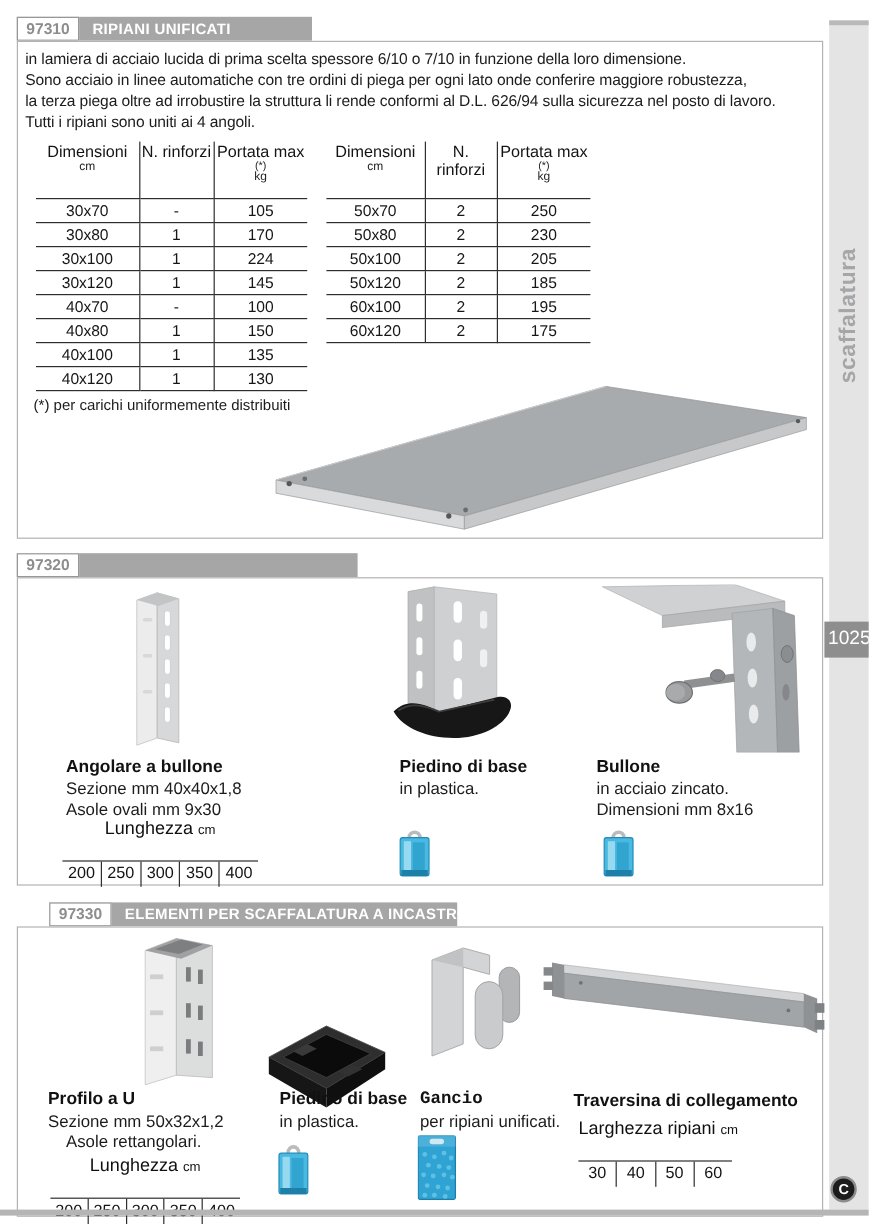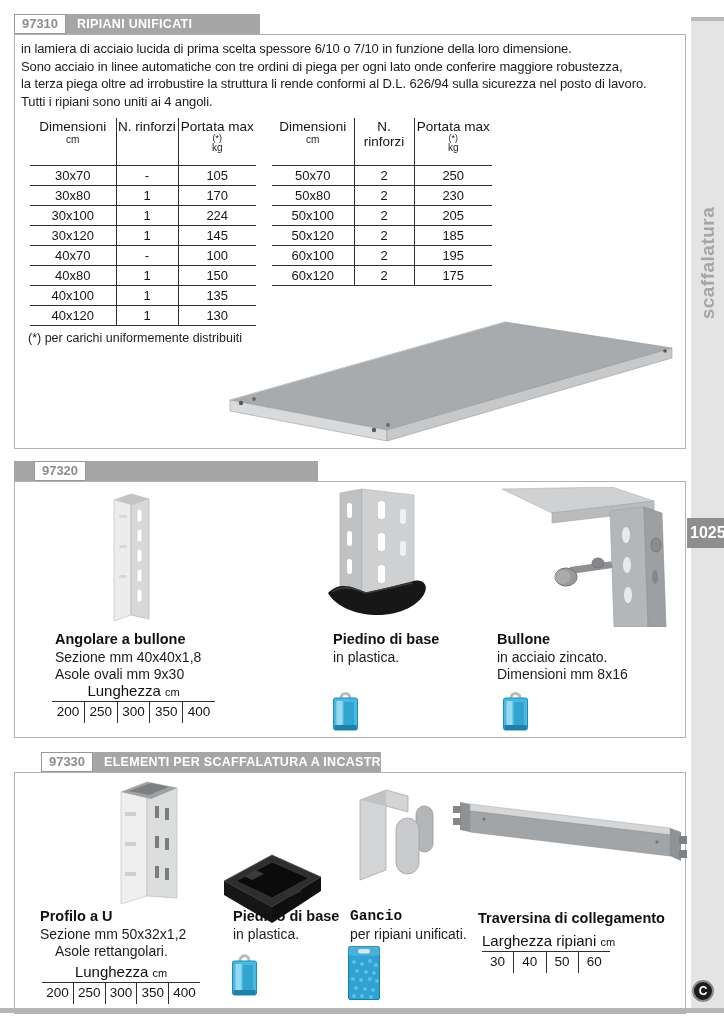--- a/index.html
+++ b/index.html
@@ -206,7 +206,7 @@
     <circle cx="440" cy="39" r="1.8" fill="#55585a"></circle>
   </svg>
 
-  <div class="sec-header" style="left:14px; top:461px; width:284px;padding-left:20px;">
+  <div class="sec-header" style="left:14px; top:461px; width:284px;">
     <span class="sec-code">97320</span>
   </div>
   <div class="sec-box" style="left:14px; top:481px; width:670px; height:255px;"></div>

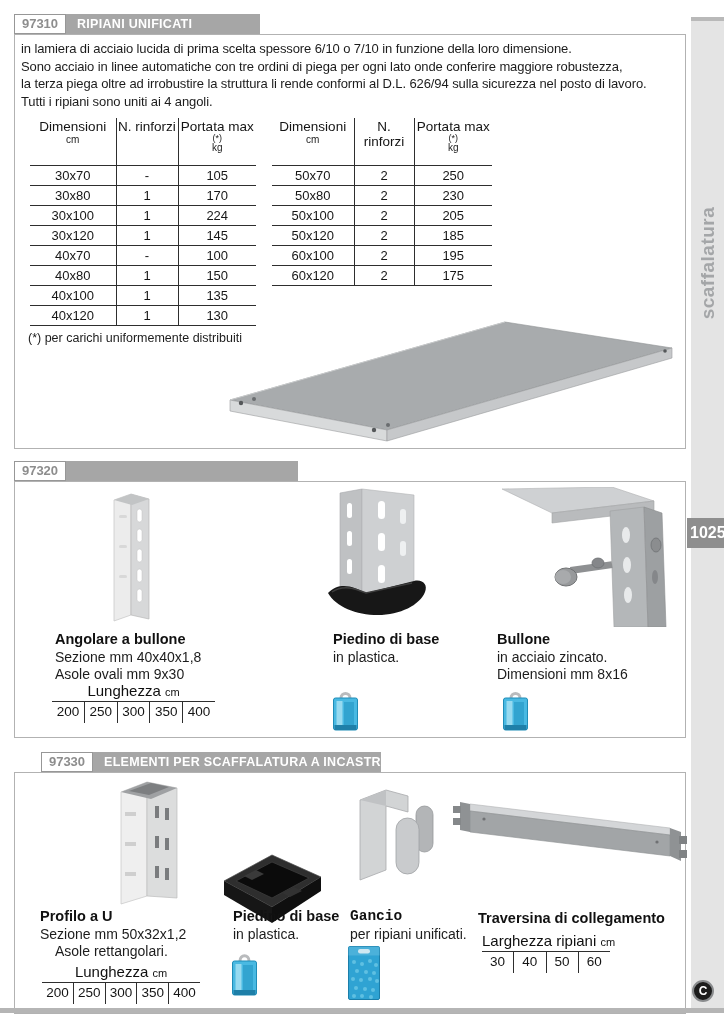--- a/index.html
+++ b/index.html
@@ -45,7 +45,7 @@
   .sidebar-vtext { position:absolute; left:641px; top:252px; width:133px; text-align:center;
                    transform:rotate(-90deg); font-weight:bold; font-size:19px; color:#a4a6a8; letter-spacing:0.5px; }
   .page-tab { position:absolute; left:687px; top:518px; width:37px; height:30px; background:#8e8e8e;
-              color:#fff; font-weight:bold; font-size:16px; line-height:30px; padding-left:3px; box-sizing:border-box; }
+              color:#fff; font-weight:normal; font-size:16px; line-height:30px; padding-left:3px; box-sizing:border-box; }
 
   .bottom-strip { position:absolute; left:0; top:1008px; width:724px; height:5px; background:#b5b5b5; }
   .logo { position:absolute; left:692px; top:980px; width:22px; height:22px; border-radius:50%;

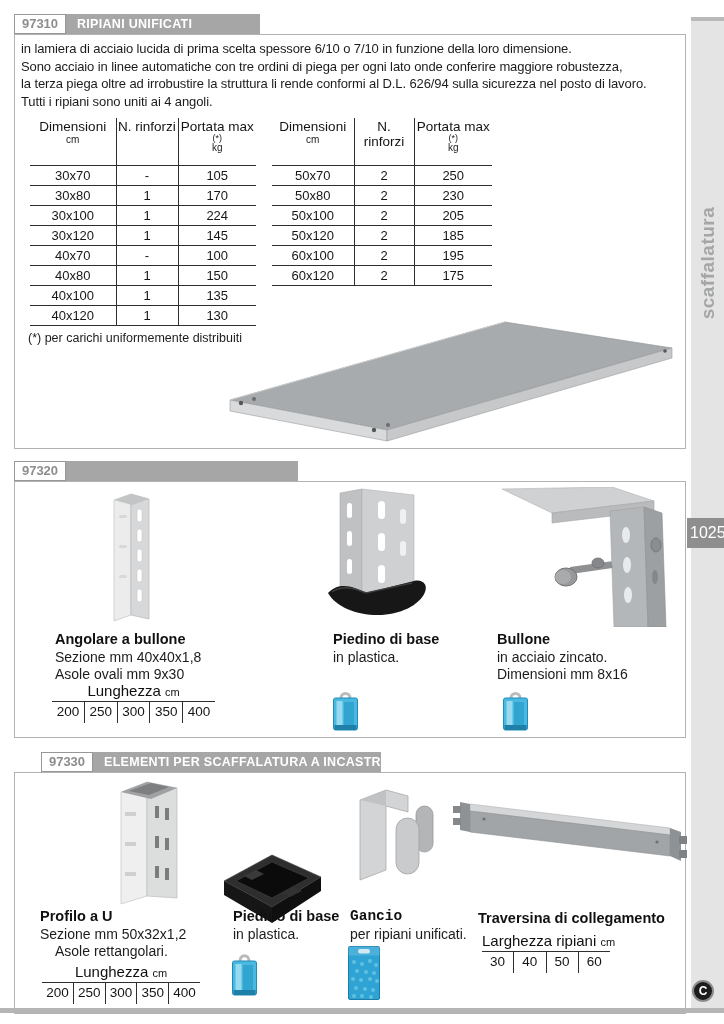--- a/index.html
+++ b/index.html
@@ -35,7 +35,7 @@
   .sizes { position:absolute; }
   .sizes .lbl { text-align:center; font-size:15px; color:#101010; padding-bottom:2px; white-space:nowrap; }
   .sizes .lbl .unit { font-size:11px; }
-  .sizes .vals { display:flex; border-top:1px solid #2e2e2e; }
+  .sizes .vals { display:flex; border-top:1px solid #2e2e2e;margin-top:16px; }
   .sizes .vals span { flex:1; text-align:center; font-size:13.5px; color:#141414; padding:2px 0 4px; border-left:1px solid #2e2e2e; }
   .sizes .vals span:first-child { border-left:none; }
 

